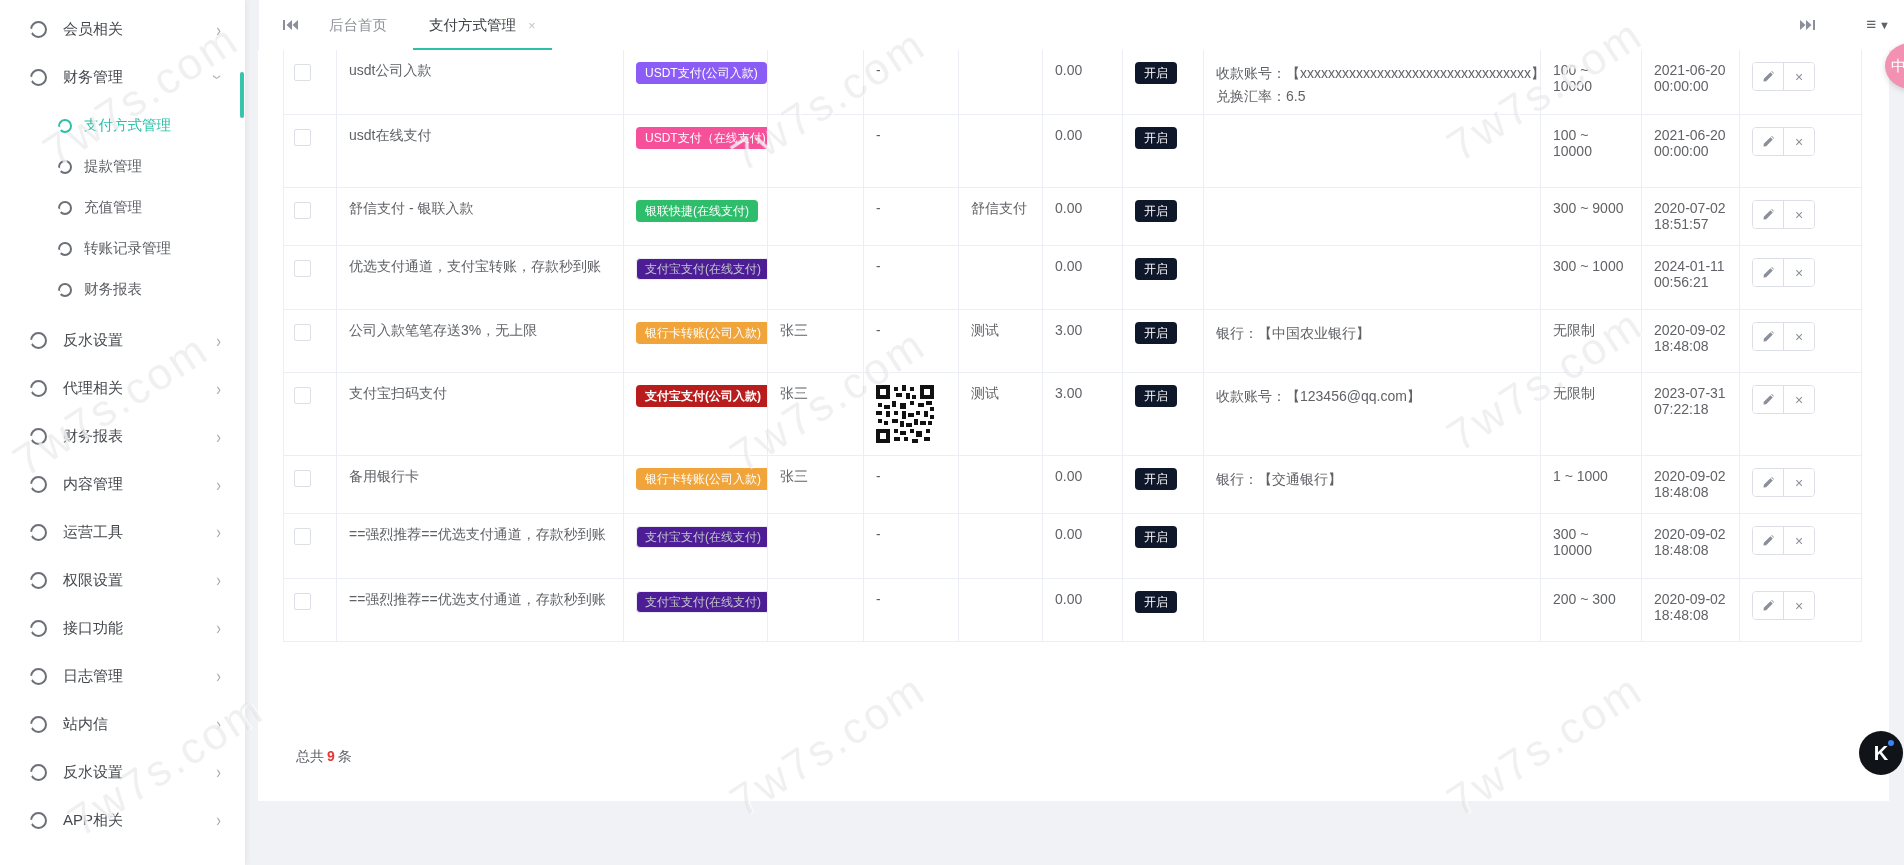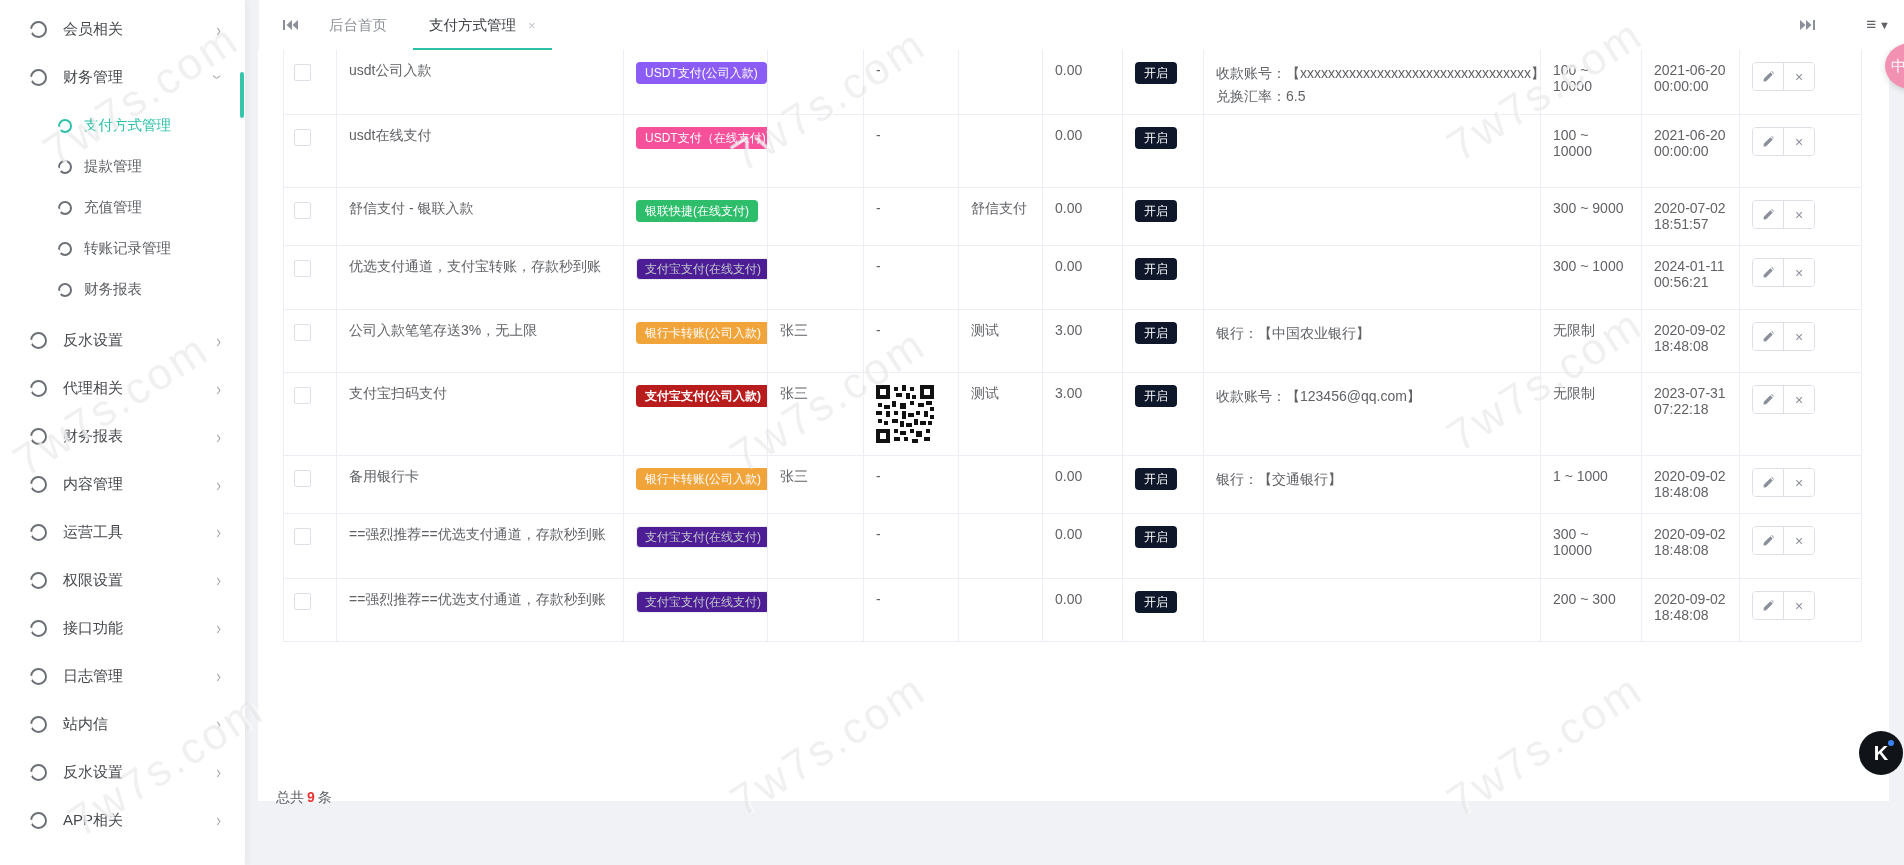--- a/index.html
+++ b/index.html
@@ -58,7 +58,7 @@
   .mini-btn .x{font-size:14px;color:#8a8f99;}
   .qr{width:58px;height:58px;display:block;}
 
-  .total-line{position:absolute;left:18px;top:698px;font-size:14px;color:#5b5e63;margin-top:41px;}
+  .total-line{position:absolute;left:38px;top:698px;font-size:14px;color:#5b5e63;}
   .total-line b{color:#e83632;font-weight:bold;margin:0 3px;}
 
   

